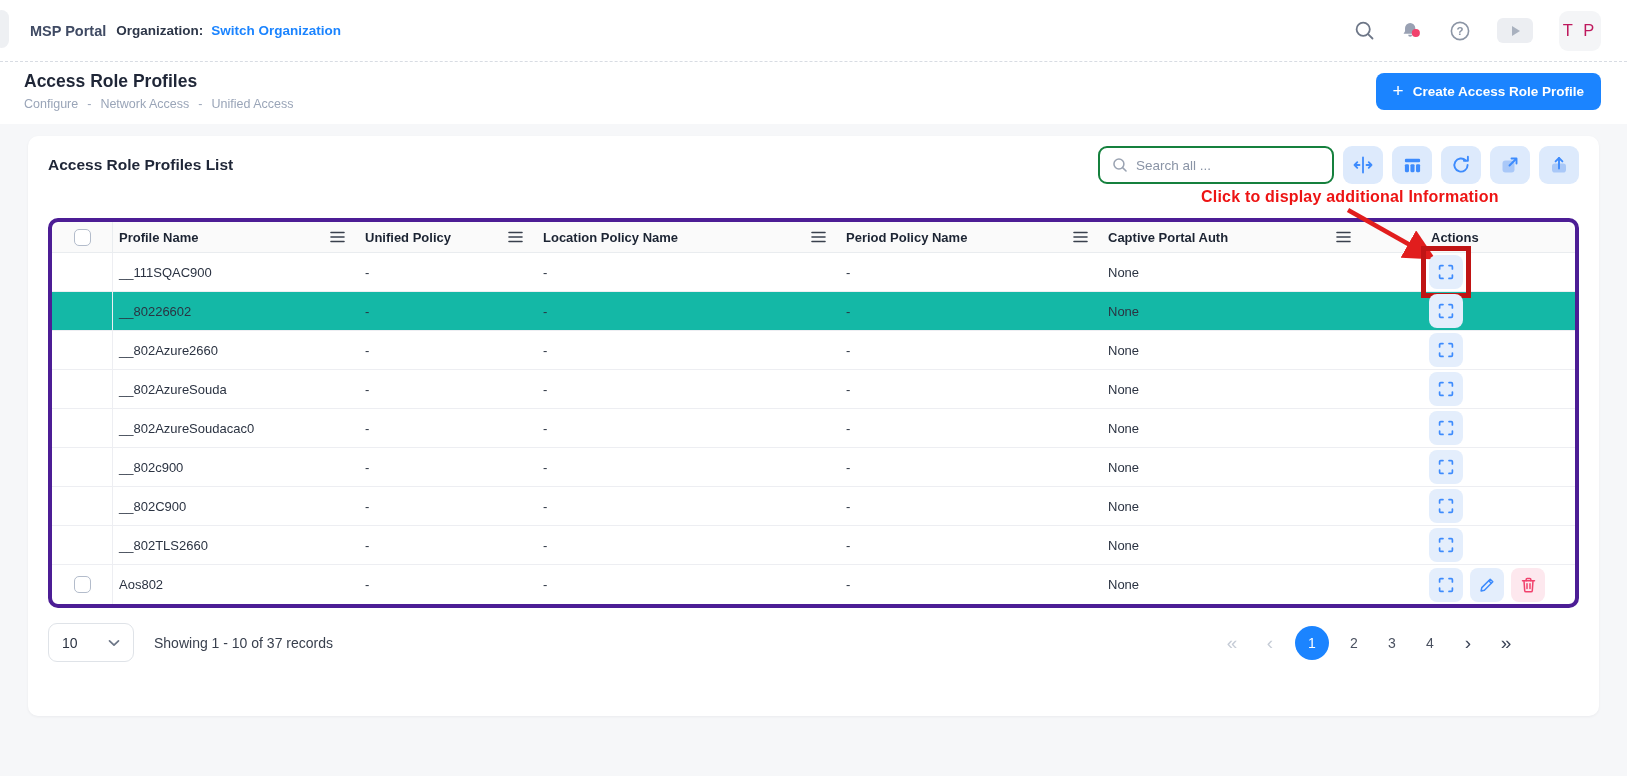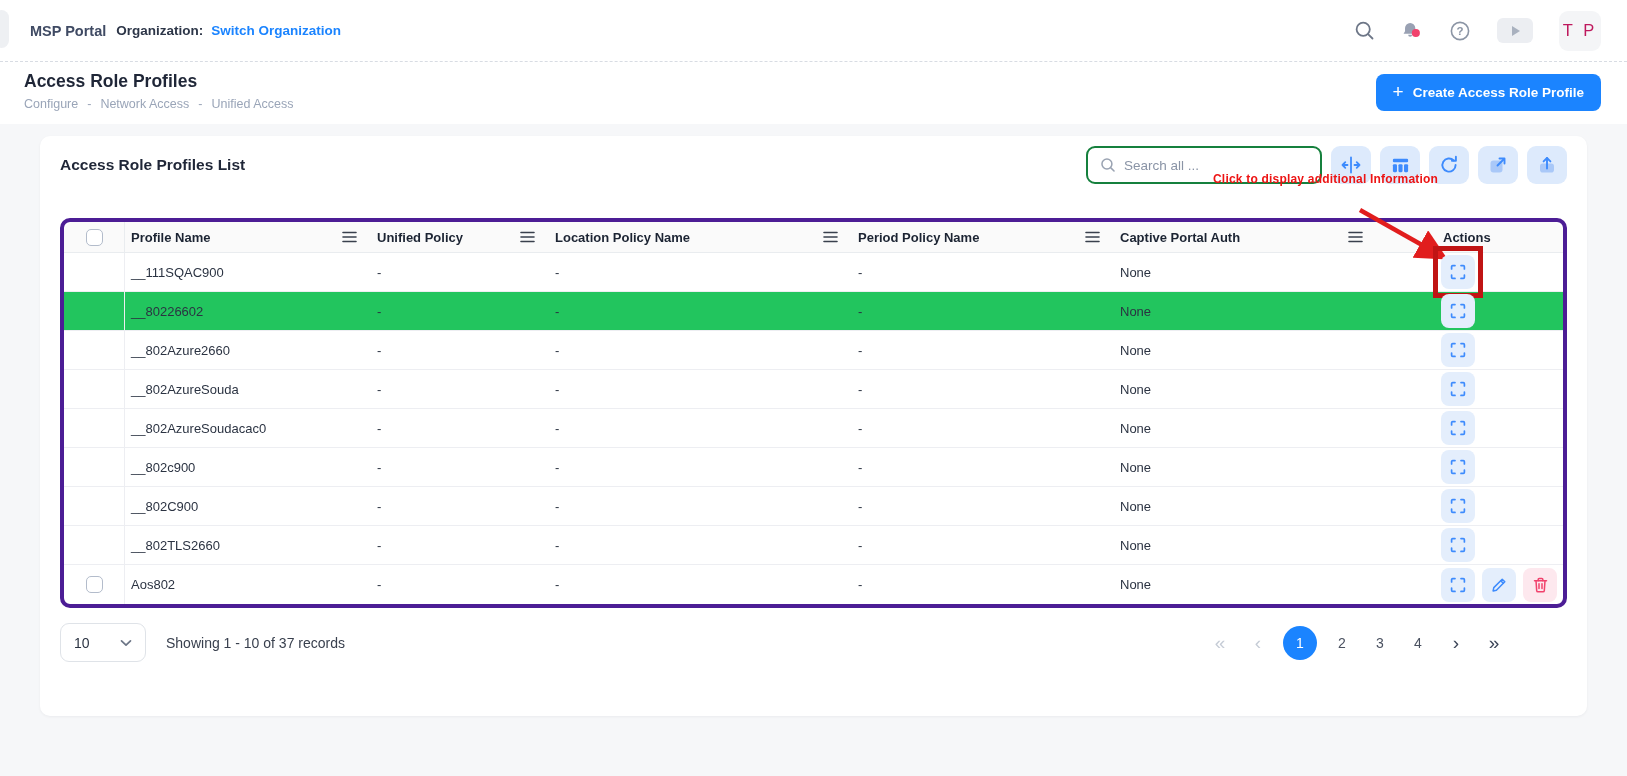--- a/index.html
+++ b/index.html
@@ -33,7 +33,7 @@
     color:#be185d; font-weight:400; font-size:16.5px; letter-spacing:3px; cursor:pointer; }
   
   .page-header { background:#fff; display:flex; justify-content:space-between;
-    align-items:flex-end; padding:9px 26px 13px 24px; }
+    align-items:center; padding:9px 26px 13px 24px; }
   .page-title { font-size:17.5px; font-weight:700; color:#1f2637; }
   .breadcrumb { margin-top:5px; font-size:12.5px; color:#9aa5b8; display:flex; gap:9px; }
   .create-btn { background:#1b84ff; color:#fff; border:none; border-radius:8px;

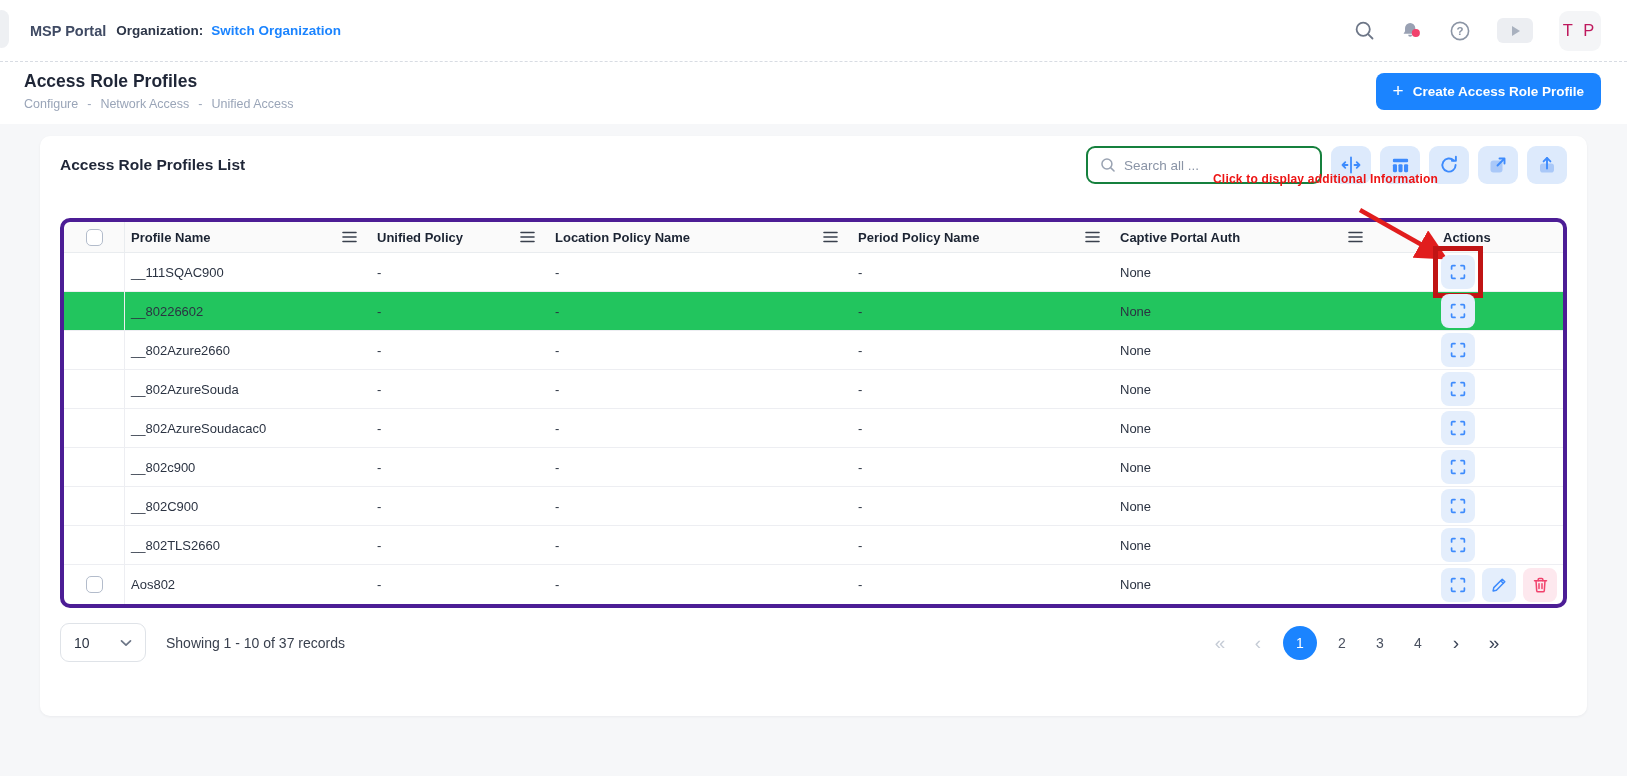--- a/index.html
+++ b/index.html
@@ -42,7 +42,7 @@
     font-family:"Liberation Sans", sans-serif; }
   .plus { font-size:19px; font-weight:400; line-height:1; margin-top:-2px; }
   
-  .content { padding:12px 40px; }
+  .content { padding:12px 28px; }
   .card { background:#fff; border-radius:10px; height:580px; position:relative;
     box-shadow:0 1px 3px rgba(16,24,40,.05); }
   .card-head { display:flex; justify-content:space-between; align-items:center;

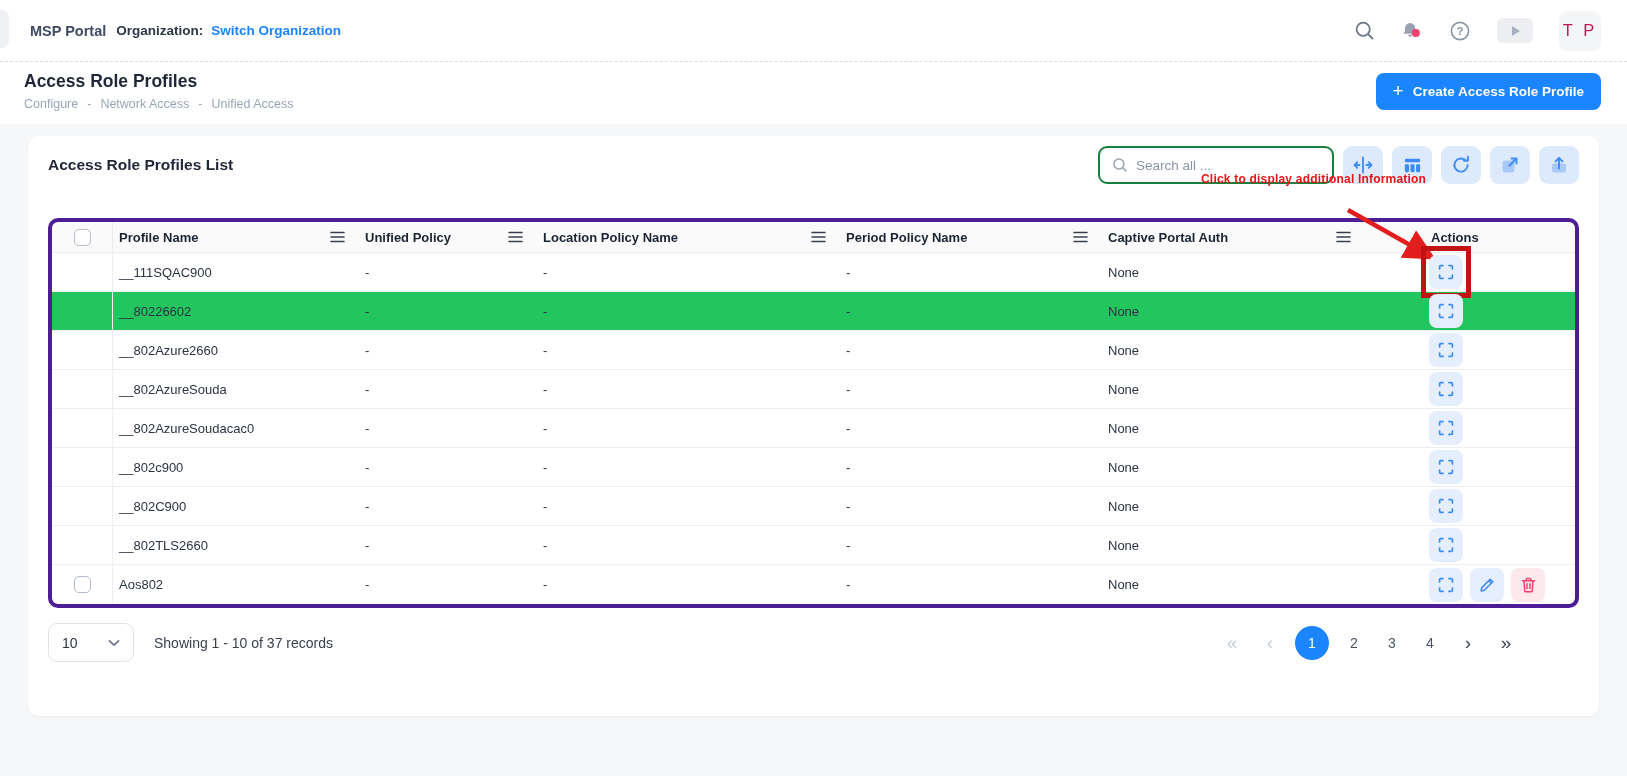--- a/index.html
+++ b/index.html
@@ -98,8 +98,8 @@
   .pg.disabled { color:#c6ccd6; cursor:default; }
   .pg.active { width:34px; border-radius:50%; background:#1b84ff; color:#fff; }
   
-  .ann-text { position:absolute; left:1173px; top:36px; width:330px;
-    color:#ed1414; font-weight:700; font-size:12px; letter-spacing:.2px; pointer-events:none; }
+  .ann-text { position:absolute; left:1173px; top:52px; width:330px;
+    color:#ed1414; font-weight:700; font-size:16px; letter-spacing:.2px; pointer-events:none; }
   .ann-arrow { position:absolute; left:1290px; top:68px; pointer-events:none; }
 </style>
 </head>

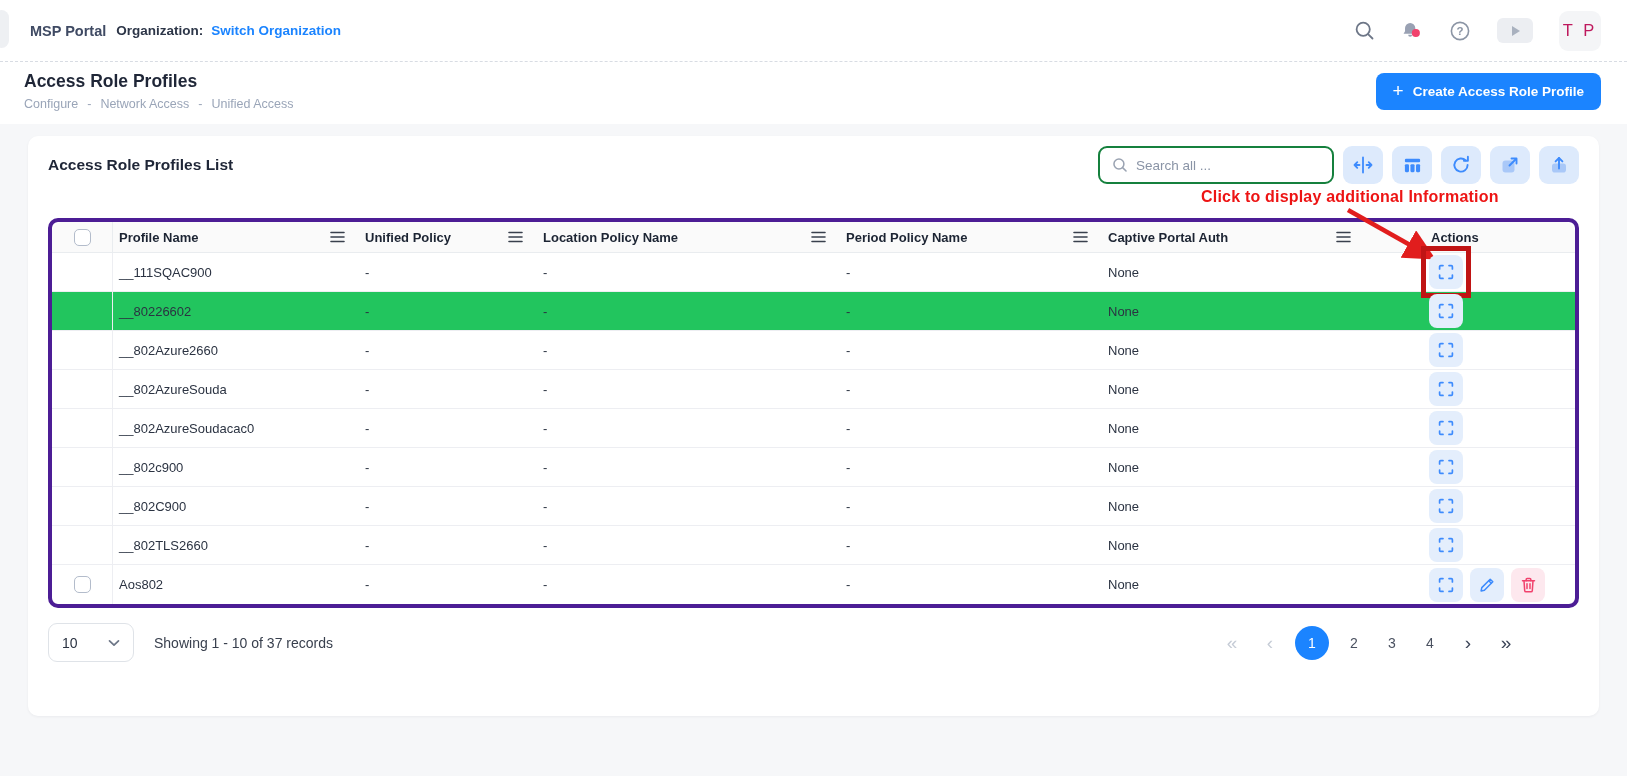--- a/index.html
+++ b/index.html
@@ -73,7 +73,7 @@
   tbody tr:last-child td:last-child { border-bottom-right-radius:10px; }
   td.cb-cell { border-right:1px solid #edeef2; text-align:center; padding:0; }
   td.actions-cell { padding-left:64px; }
-  tr.hl td { background:#22c55e; }
+  tr.hl td { background:#14b8a6; }
   .checkbox { width:17px; height:17px; border:1.5px solid #b3bccb; border-radius:5px;
     background:#fff; display:inline-block; vertical-align:middle; cursor:pointer; }
   .actions-group { display:flex; align-items:center; gap:7px; }

